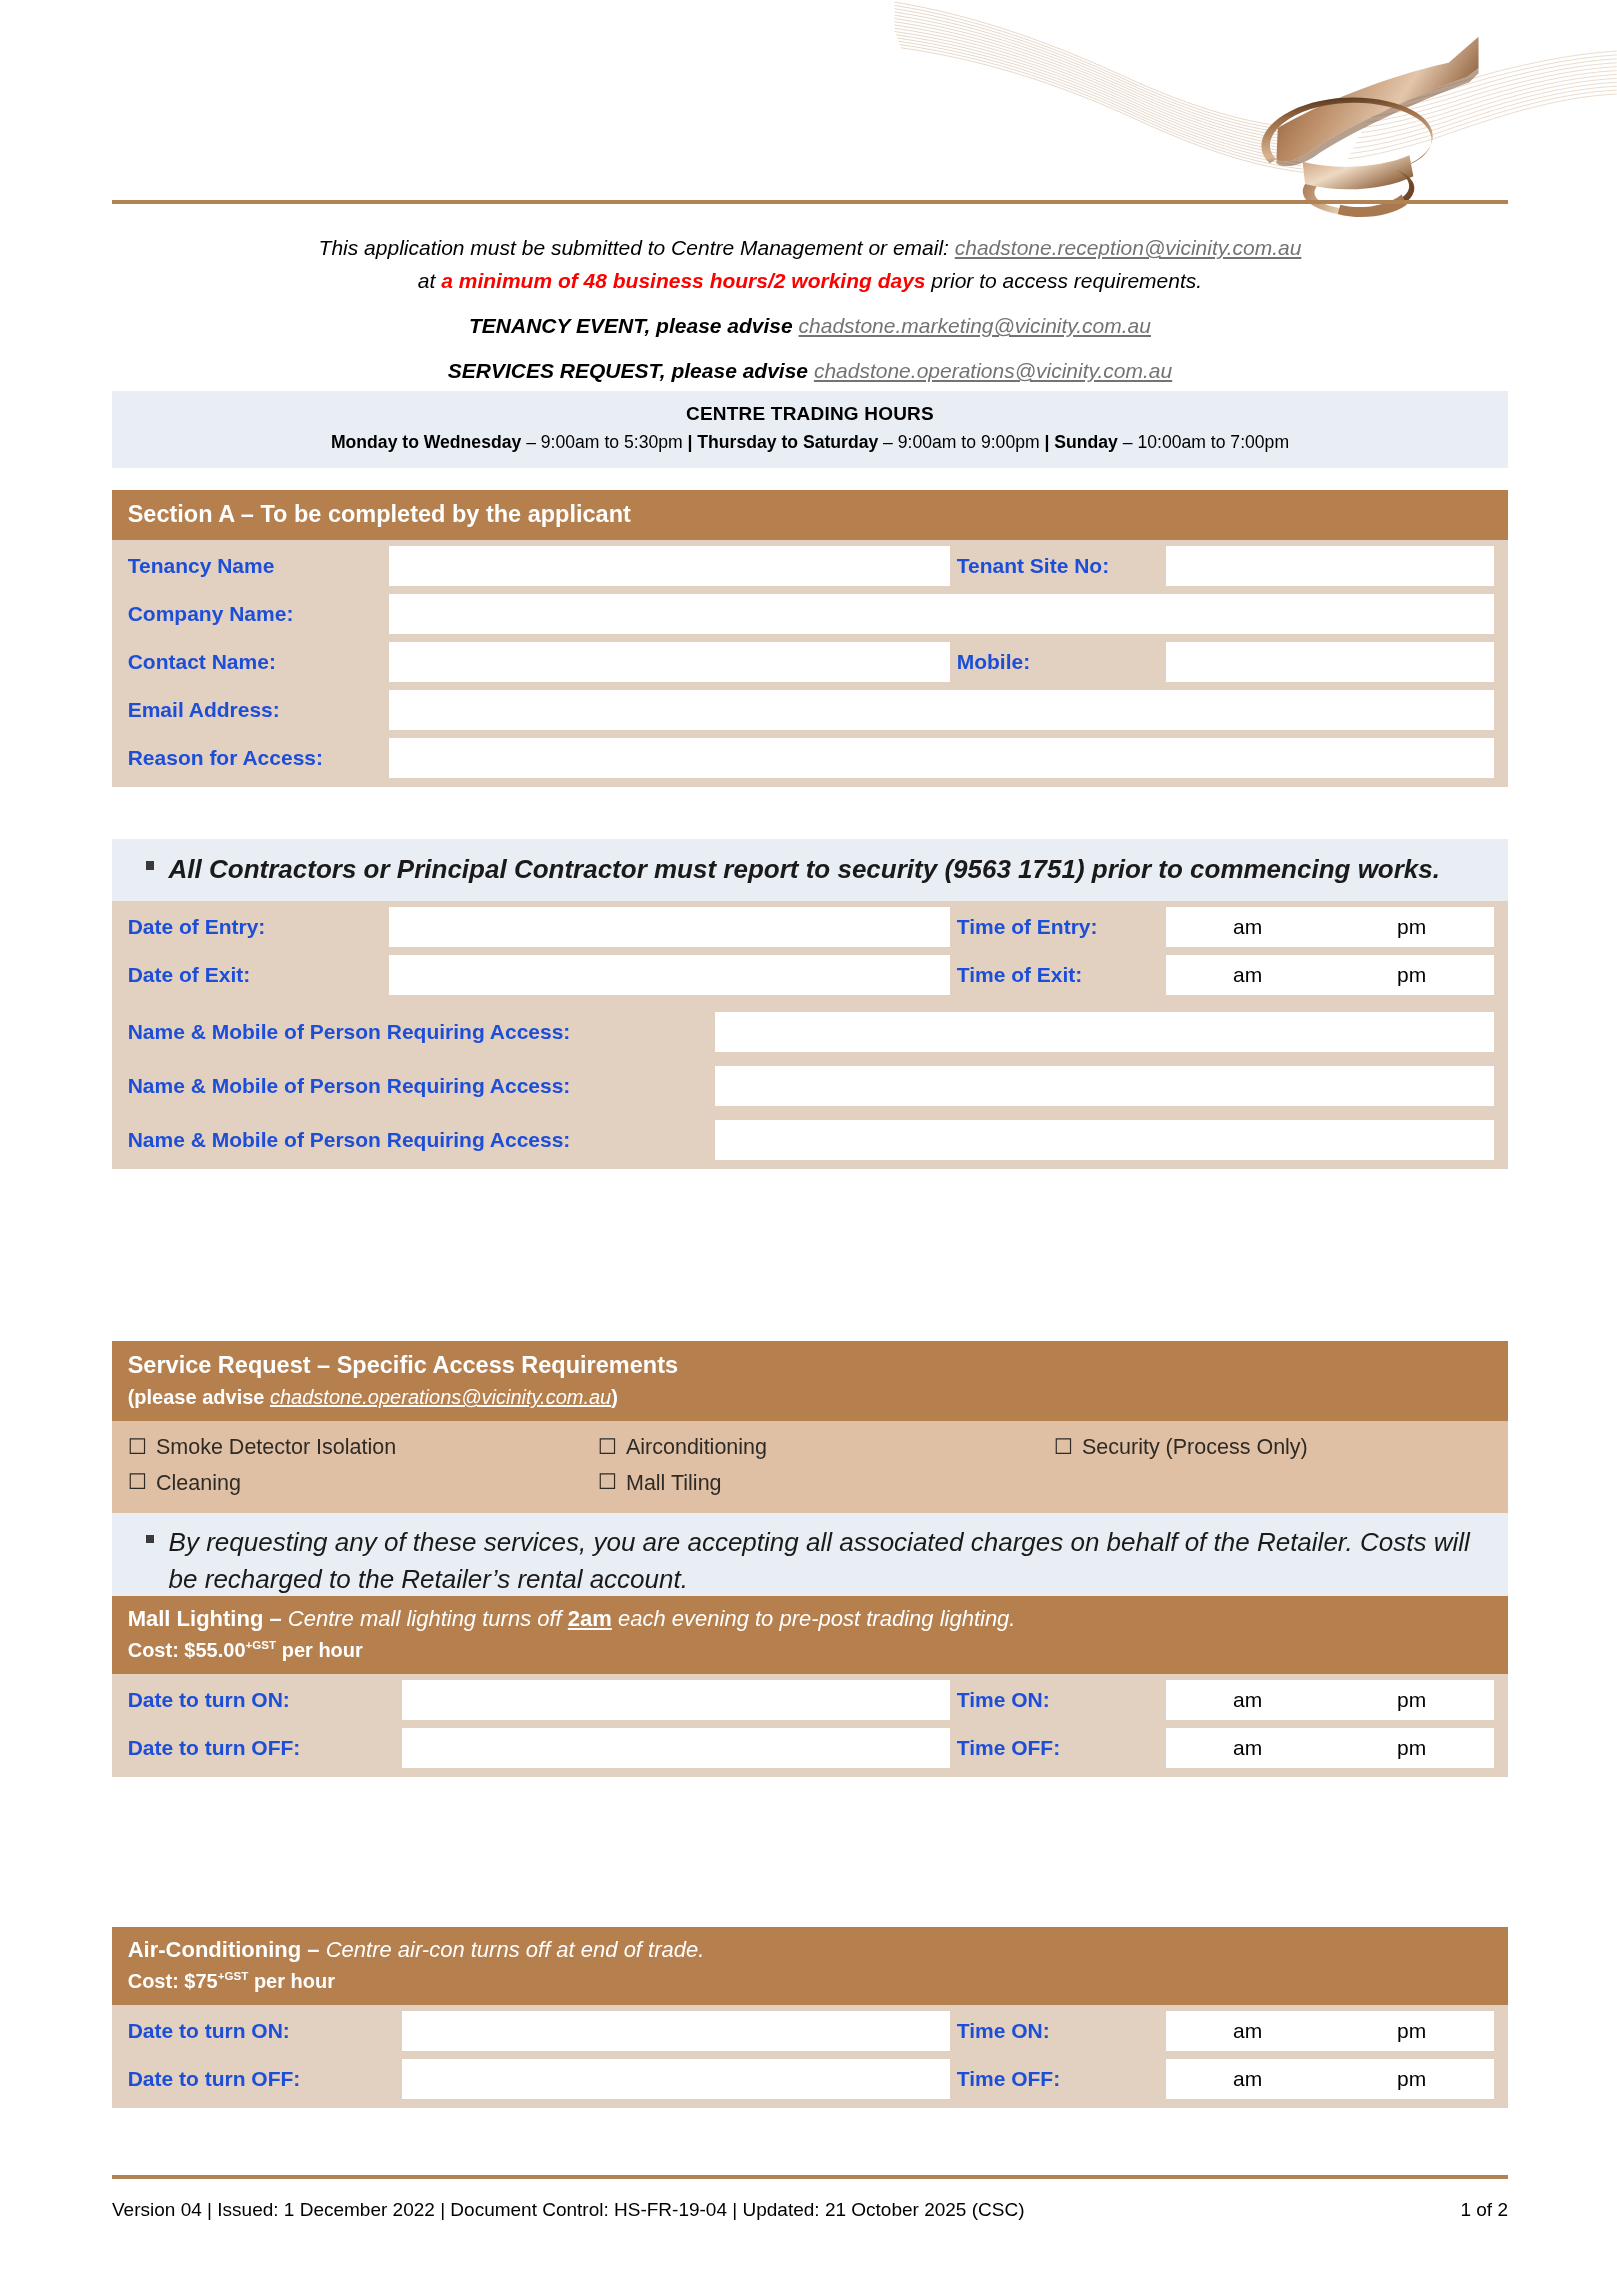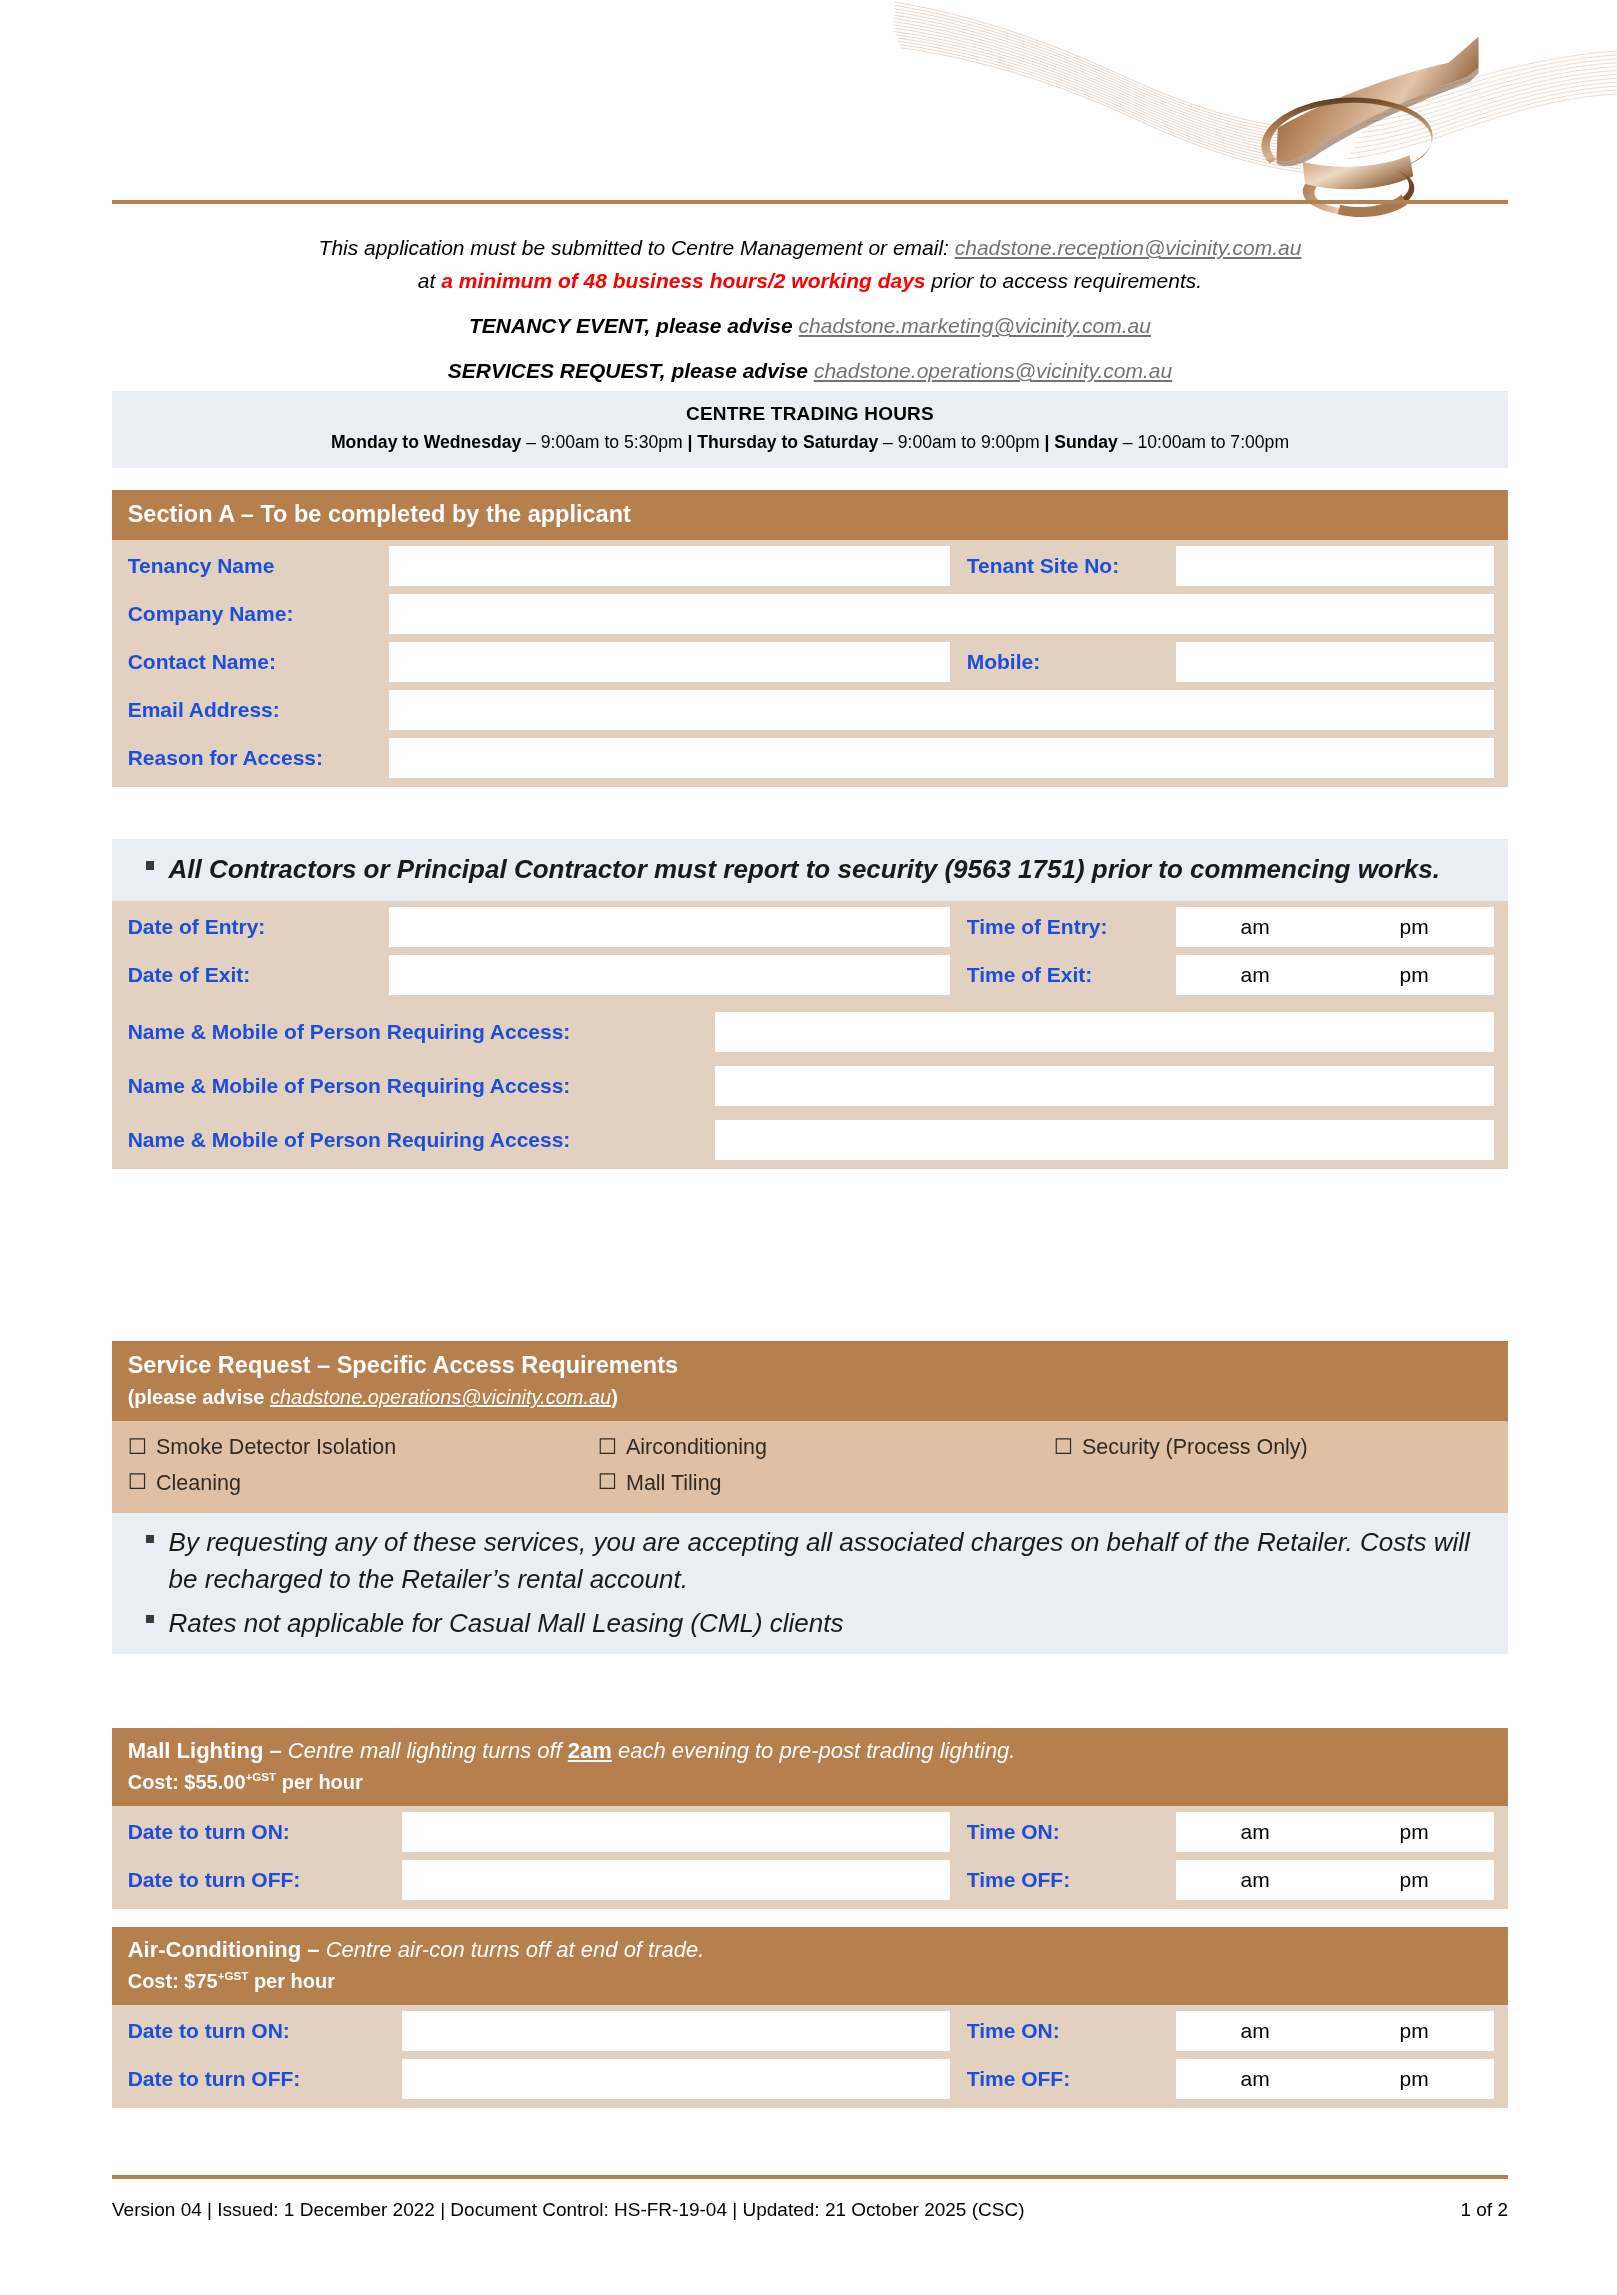--- a/index.html
+++ b/index.html
@@ -157,7 +157,7 @@
     min-height: 40px;
   }
   .lbl-a   { width: 261px; }
-  .lbl-b   { width: 209px; padding-left: 17px; }
+  .lbl-b   { width: 209px; padding-left: 7px; }
   .lbl-nm  { width: 587px; }
   .box-mid { flex: 0 0 561px; }
   .box-end { flex: 1 1 auto; }

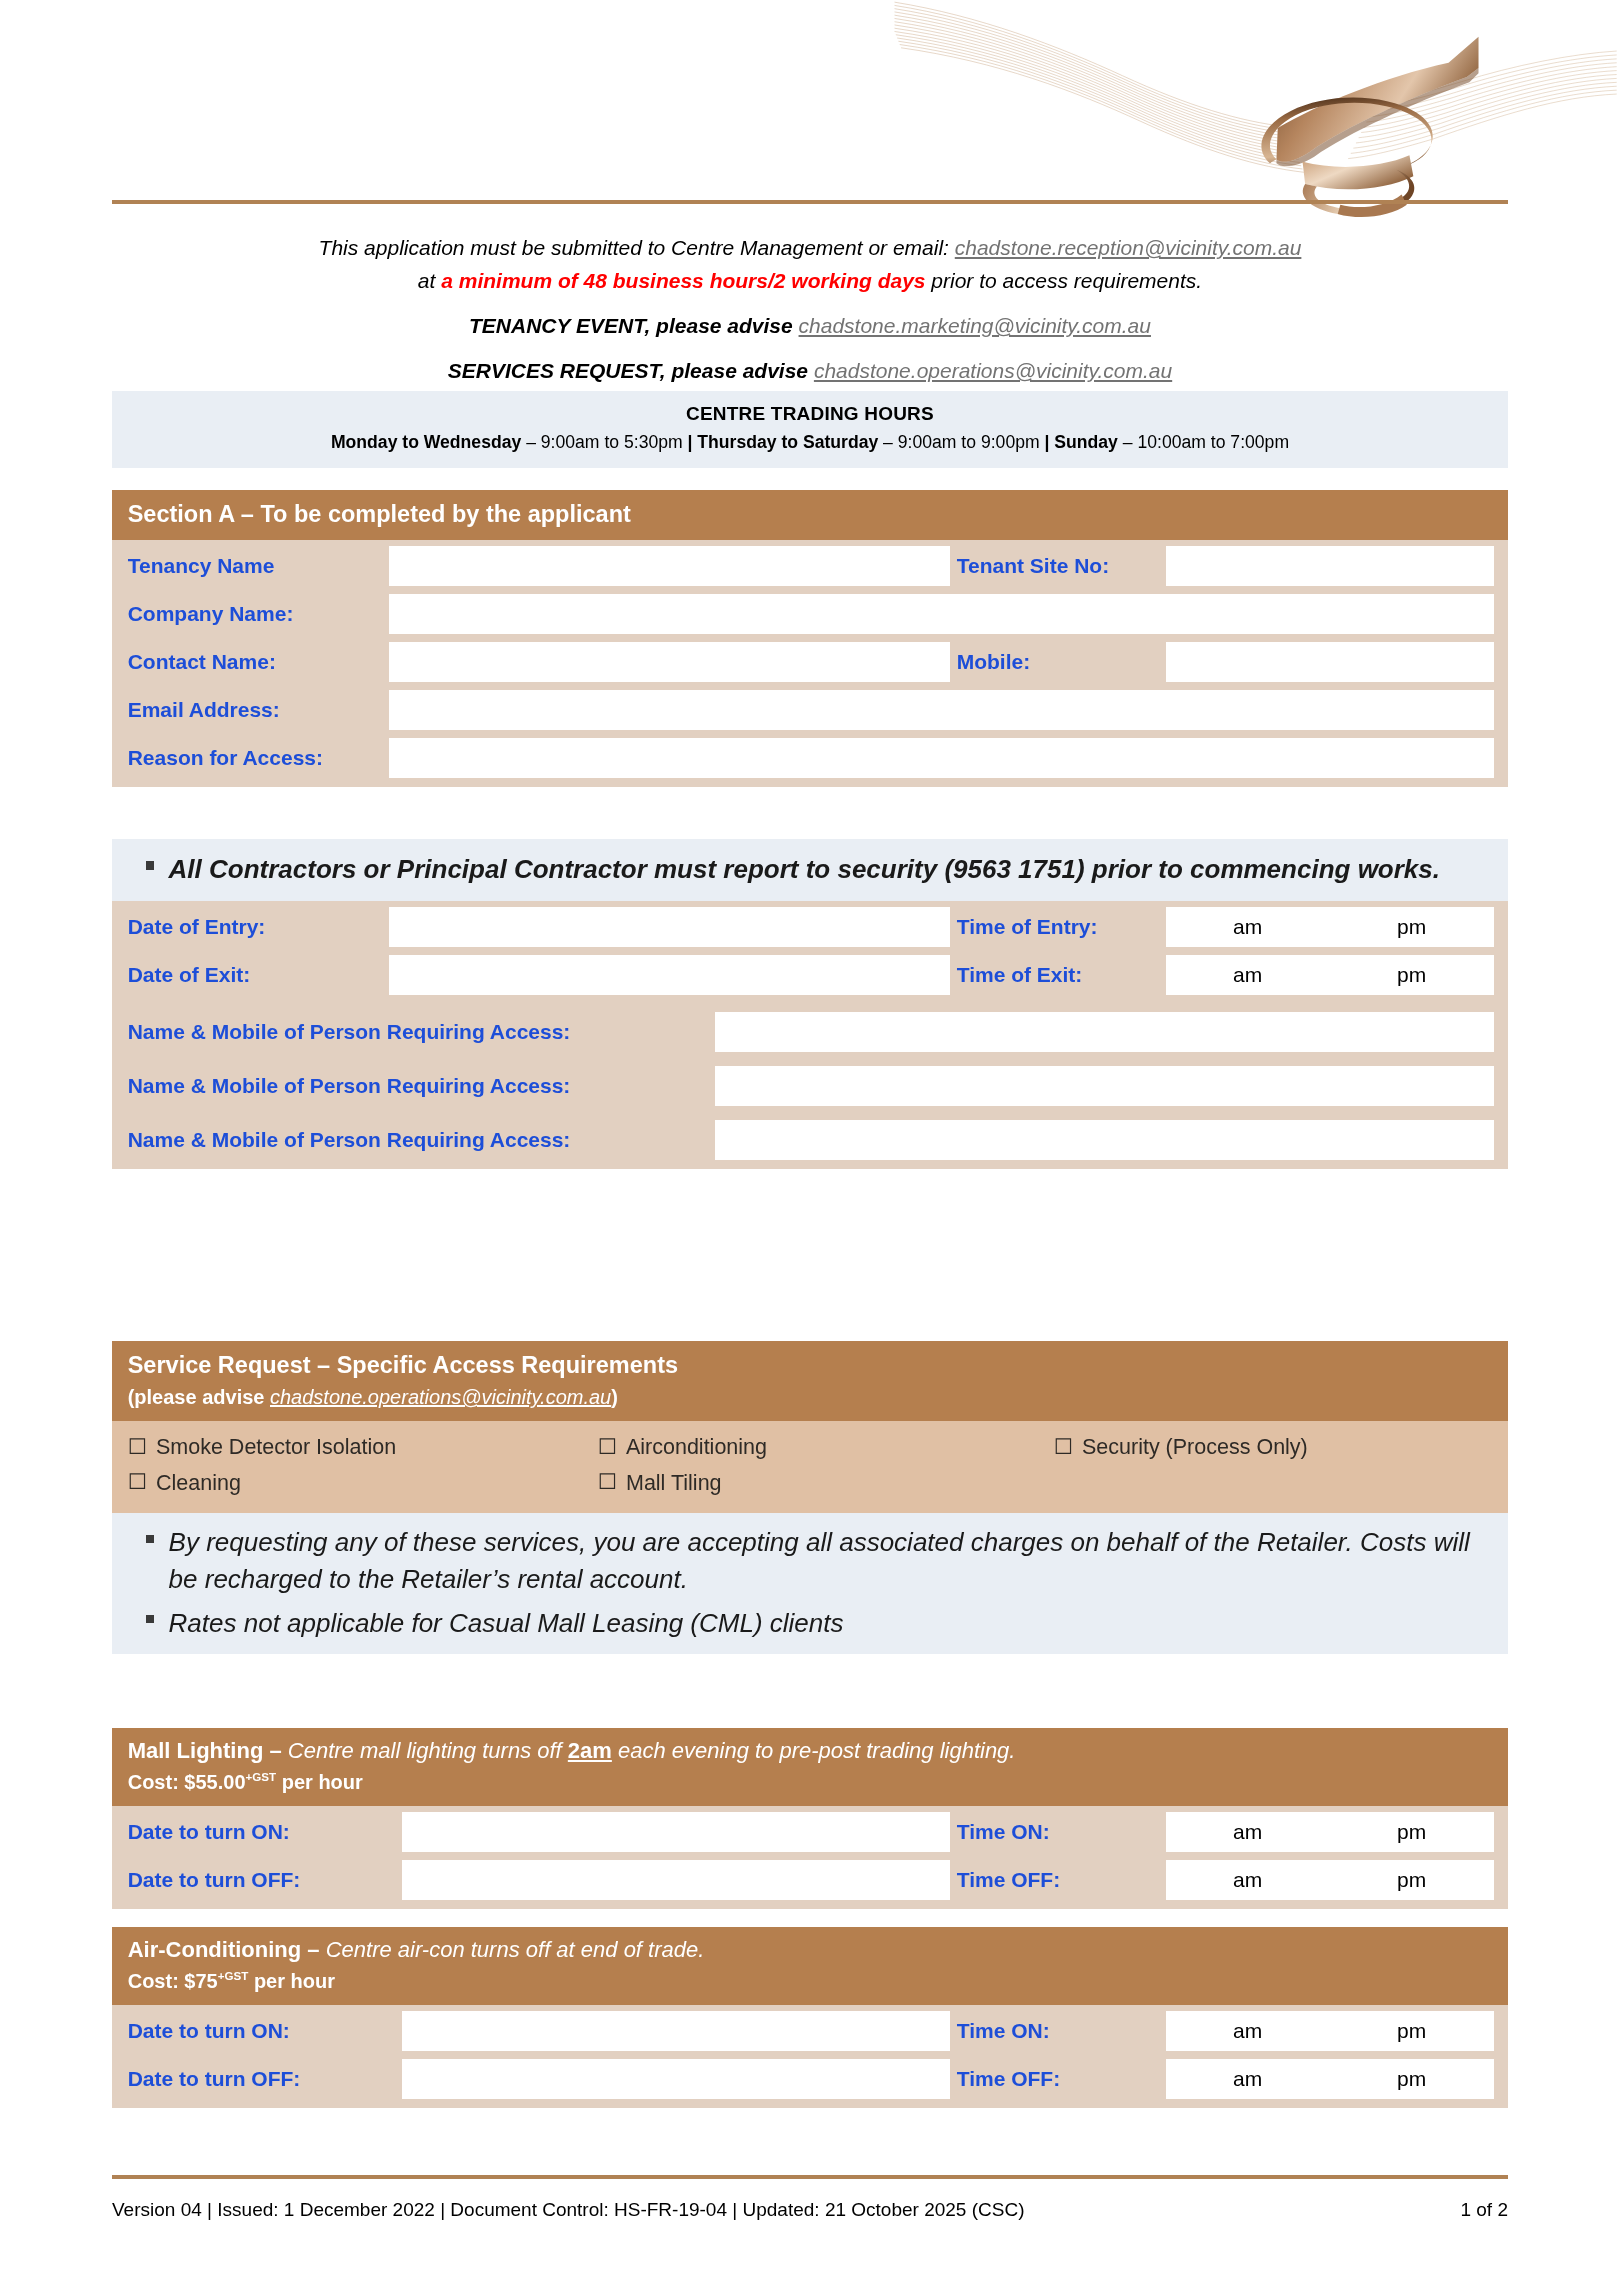--- a/index.html
+++ b/index.html
@@ -484,7 +484,7 @@
     </div>
   </div>
 
-  <div class="section" style="top:1728px;">
+  <div class="section" style="top:1596px;">
     <div class="sec-head small">
       <span>Mall Lighting – </span><span class="lightital">Centre mall lighting turns off </span><u>2am</u><span class="lightital"> each evening to pre-post trading lighting.</span>
       <span class="sub"><span>Cost:  </span><span>$55.00</span><sup>+GST</sup><span> per hour</span></span>

